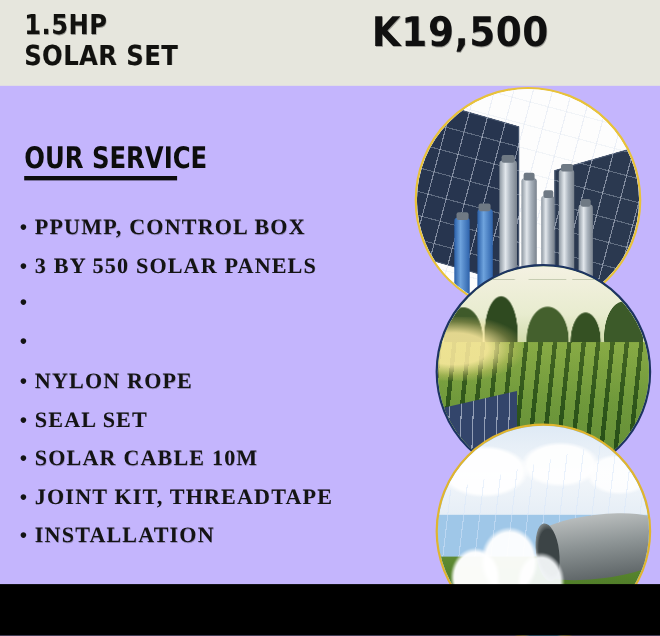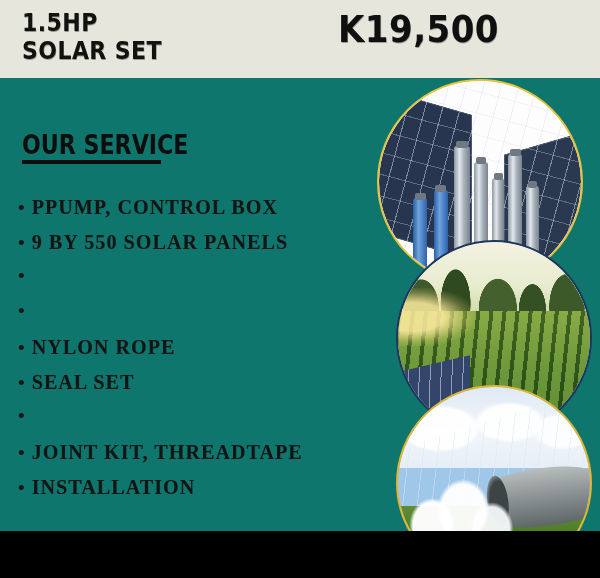--- a/index.html
+++ b/index.html
@@ -16,7 +16,7 @@
     width: 600px;
     height: 578px;
     overflow: hidden;
-    background: #0f766e;
+    background: #c4b5fd;
   }
 
   

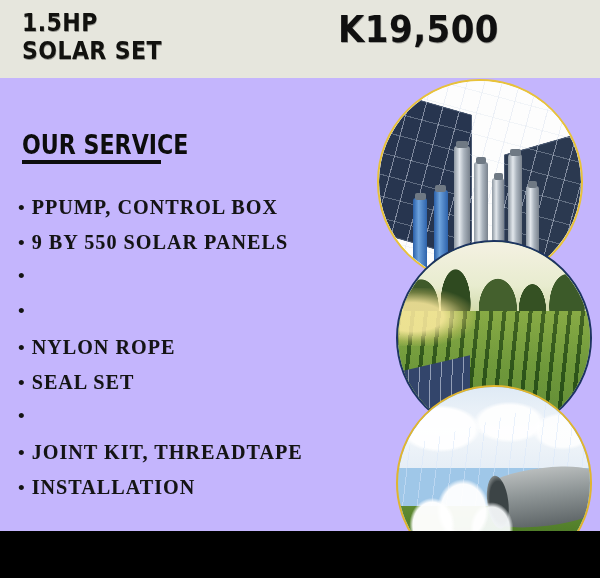--- a/index.html
+++ b/index.html
@@ -372,7 +372,7 @@
     </li>
     <li class="bullet-item">
       <span class="bullet-dot">•</span>
-      <span class="bullet-text">9 BY 550  SOLAR PANELS</span>
+      <span class="bullet-text">3 BY 550  SOLAR PANELS</span>
     </li>
     <li class="bullet-item">
       <span class="bullet-dot">•</span>

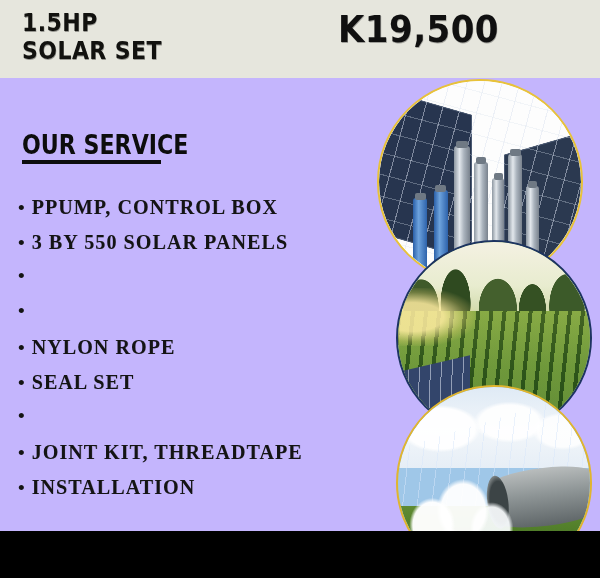--- a/index.html
+++ b/index.html
@@ -390,6 +390,7 @@
     </li>
     <li class="bullet-item">
       <span class="bullet-dot">•</span>
+      <span class="bullet-text">SOLAR CABLE 10M</span>
     </li>
     <li class="bullet-item">
       <span class="bullet-dot">•</span>

